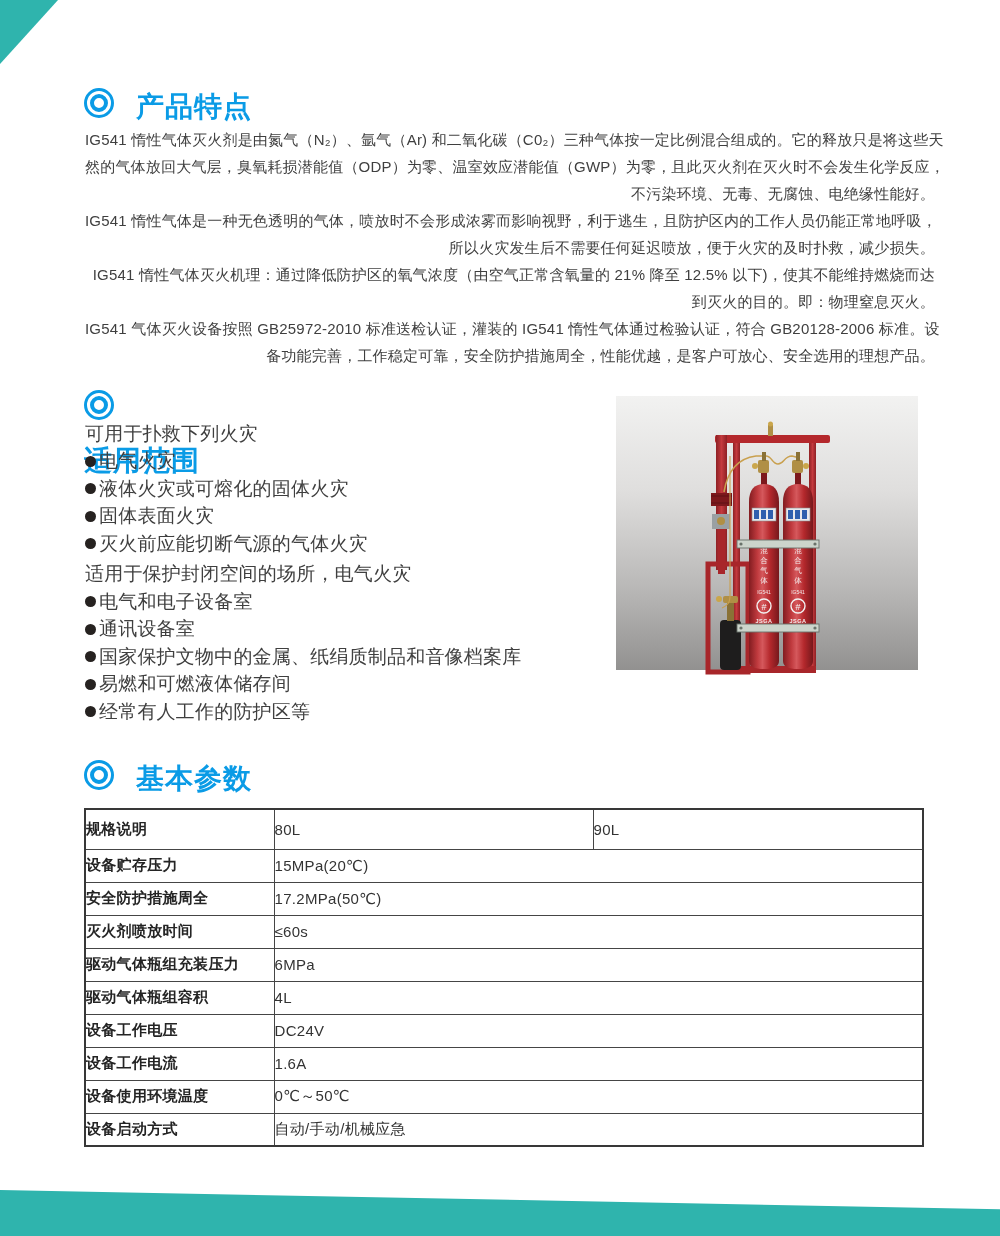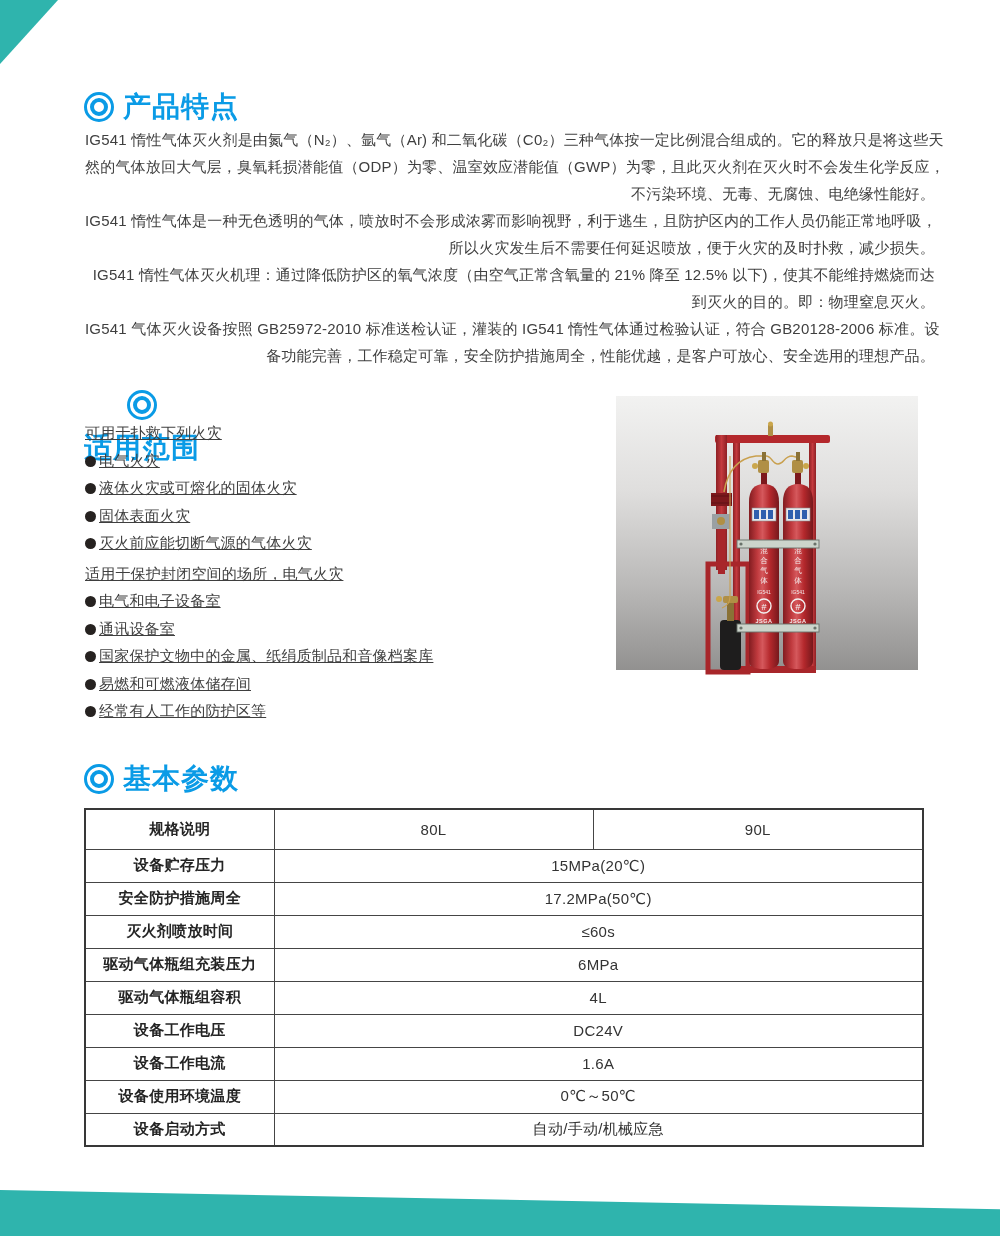--- a/index.html
+++ b/index.html
@@ -20,7 +20,7 @@
     background:var(--teal);clip-path:polygon(0 0,100% 42%,100% 100%,0 100%);}
 
   
-  .sec-head{position:absolute;left:84px;display:flex;align-items:center;gap:9px;}
+  .sec-head{position:absolute;left:84px;display:flex;align-items:flex-start;gap:22px;}
   .sec-icon{width:30px;height:30px;border:3px solid var(--blue);border-radius:50%;position:relative;flex:0 0 auto;}
   .sec-icon::after{content:"";position:absolute;inset:3px;border:4px solid var(--blue);border-radius:50%;}
   .sec-title{color:var(--blue);font-size:28px;font-weight:bold;letter-spacing:1px;white-space:nowrap;}

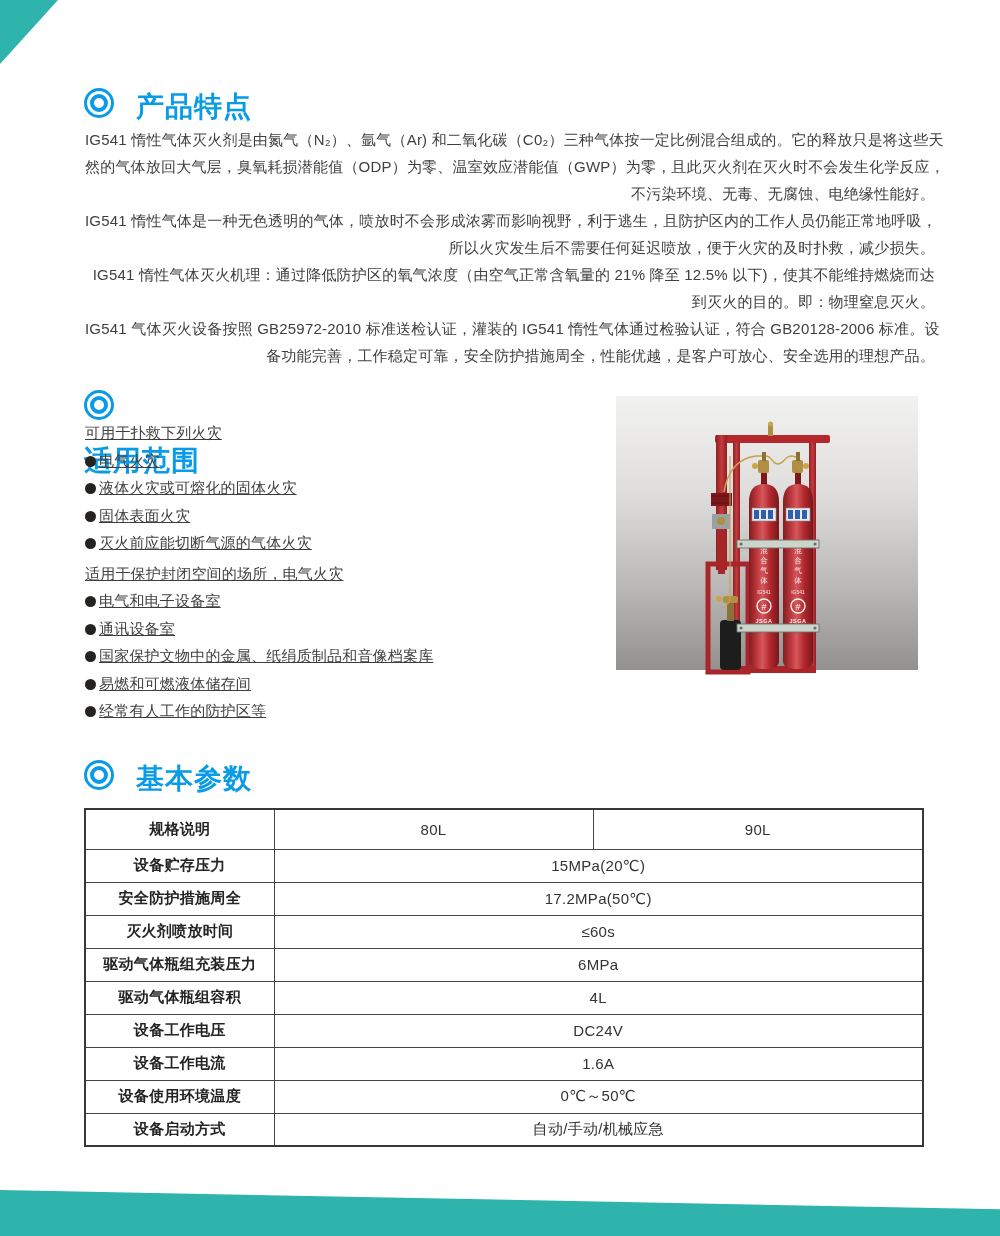--- a/index.html
+++ b/index.html
@@ -31,7 +31,7 @@
 
   
   .scope-block{position:absolute;left:85px;top:420px;width:520px;}
-  .scope-block .sline{height:27.5px;display:flex;align-items:center;font-size:15px;color:var(--ink);white-space:nowrap;letter-spacing:.2px;text-decoration:underline;}
+  .scope-block .sline{height:27.5px;display:flex;align-items:center;font-size:19px;color:var(--ink);white-space:nowrap;letter-spacing:.2px;}
   .scope-block .gap{height:3px;}
   .dot{display:inline-block;width:11px;height:11px;border-radius:50%;background:#262220;margin-right:3px;flex:0 0 auto;}
 

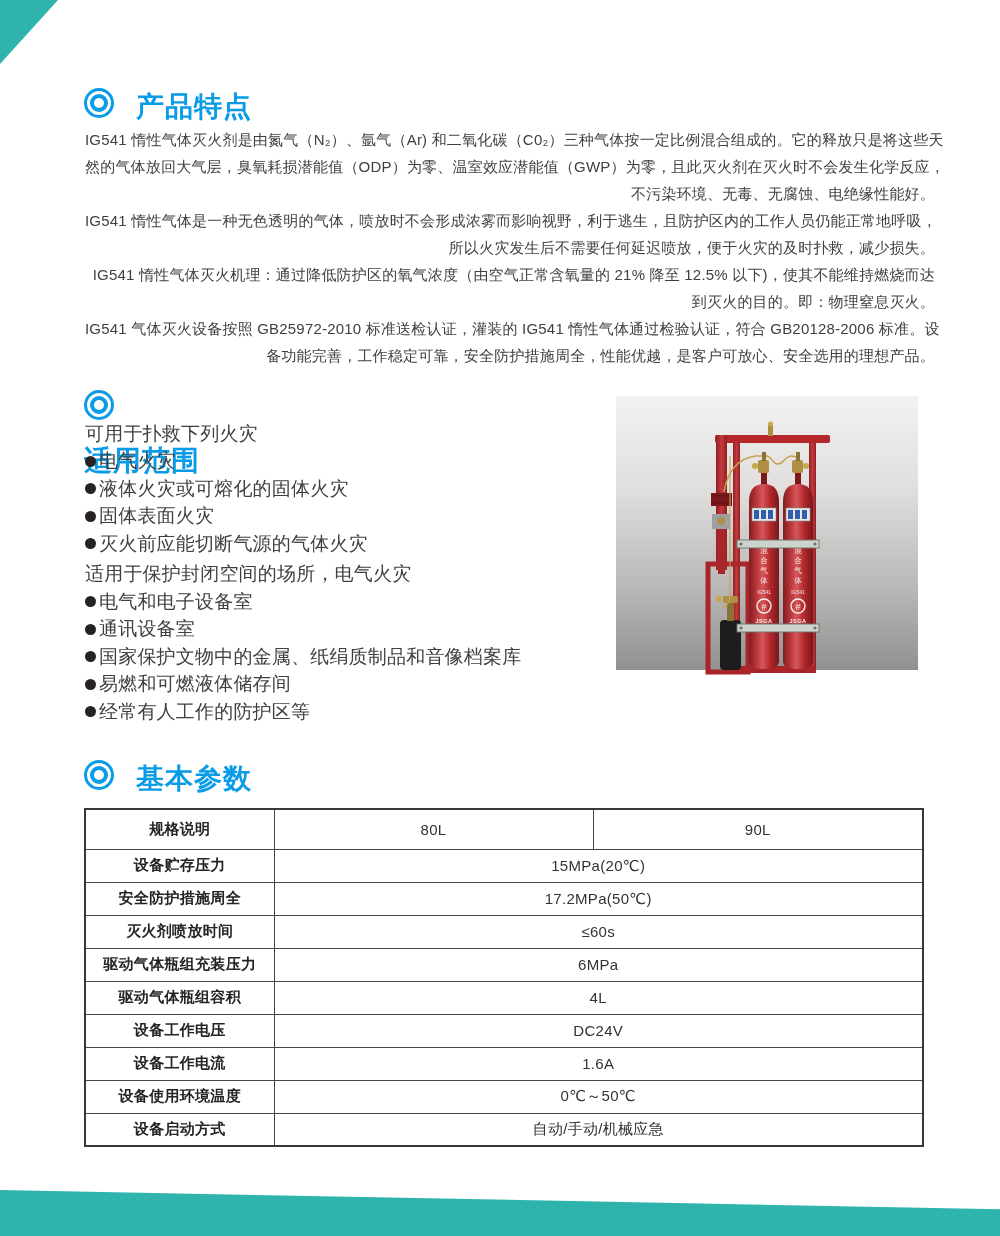--- a/index.html
+++ b/index.html
@@ -43,7 +43,7 @@
   
   table.params{position:absolute;left:84px;top:808px;width:838px;border-collapse:collapse;table-layout:fixed;
     border:2px solid #383838;}
-  table.params td{border:1px solid var(--line);text-align:center;vertical-align:middle;
+  table.params td{border:1px solid var(--line);text-align:left;vertical-align:middle;
     font-size:15px;color:#333;height:33px;letter-spacing:.3px;}
   table.params tr.hrow td{height:40px;}
   table.params td.lab{font-weight:bold;color:#242424;}

